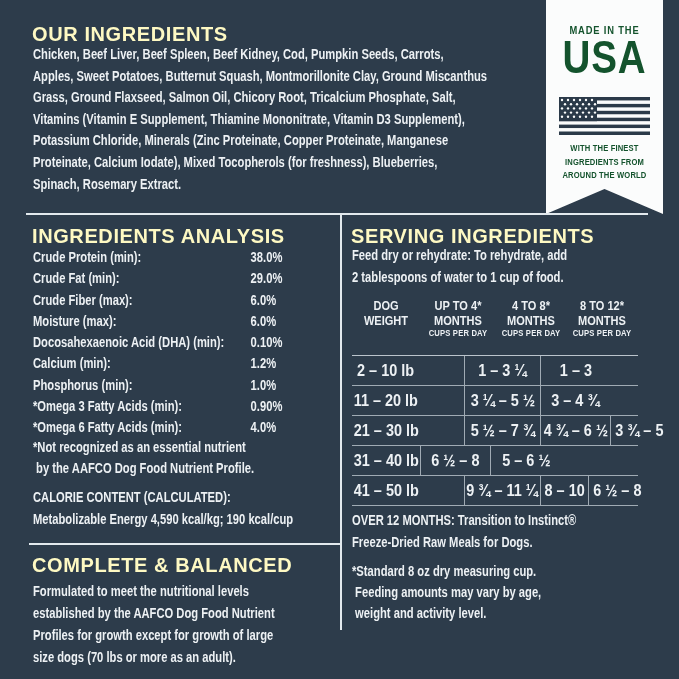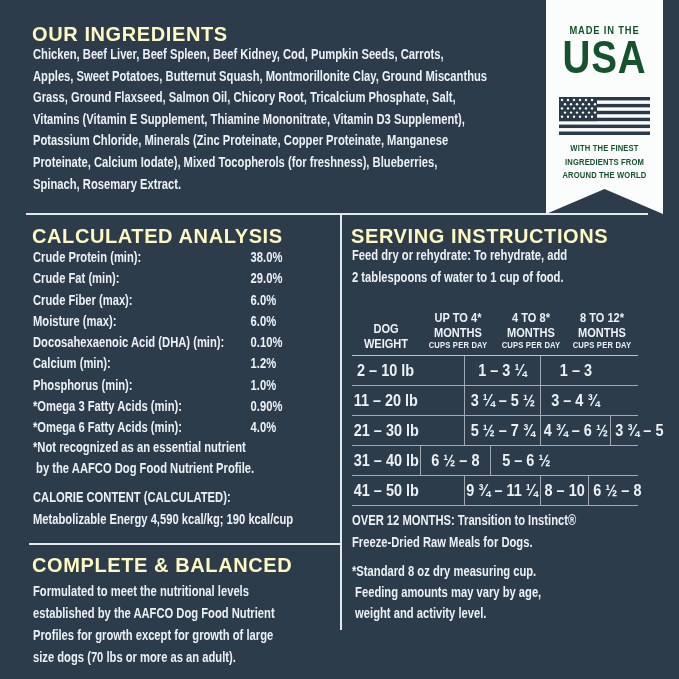--- a/index.html
+++ b/index.html
@@ -125,7 +125,7 @@
   <div class="rule abs" style="left:29px;top:543px;width:312px;"></div>
 
   <section>
-    <h2 class="sec abs" style="left:32px;top:224px;">CALCULATED ANALYSIS</h2>
+    <h2 class="sec abs" style="left:32px;top:224px;">INGREDIENTS ANALYSIS</h2>
     <div class="abs ga-rows">
       <div class="ga-row"><span>Crude Protein (min):</span><span class="val">38.0%</span></div>
       <div class="ga-row"><span>Crude Fat (min):</span><span class="val">29.0%</span></div>

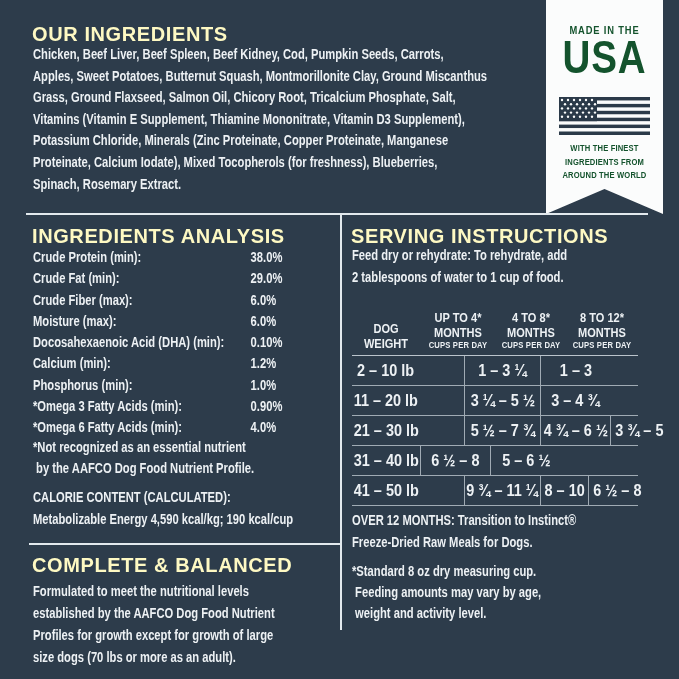--- a/index.html
+++ b/index.html
@@ -152,7 +152,7 @@
   </section>
 
   <section>
-    <h2 class="sec abs" style="left:351px;top:224px;">SERVING INSTRUCTIONS</h2>
+    <h2 class="sec abs" style="left:351px;top:224px;">SERVING INGREDIENTS</h2>
     <p class="cond abs" style="left:352px;top:245px;margin:0;">Feed dry or rehydrate: To rehydrate, add
 2 tablespoons of water to 1 cup of food.</p>
 

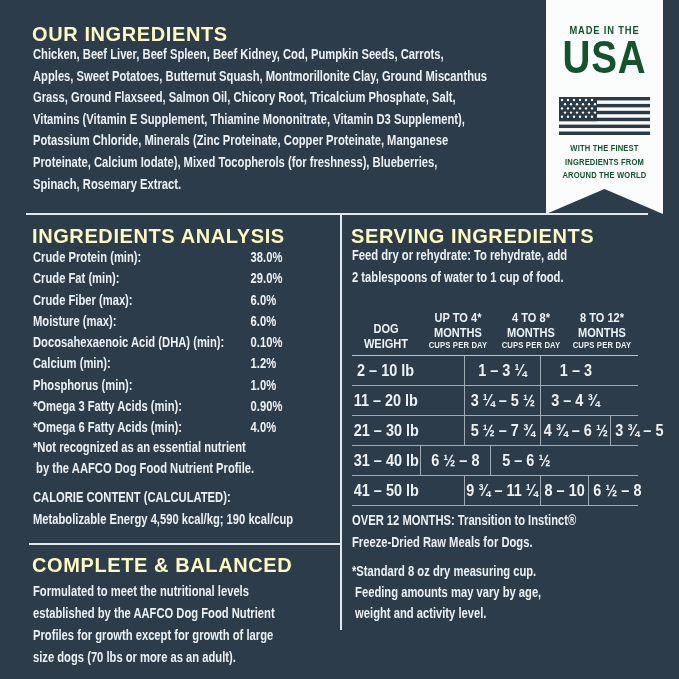--- a/index.html
+++ b/index.html
@@ -28,7 +28,7 @@
   .ga-row .val{position:absolute;left:272px;top:0;}
   
   .srv-table{left:352px;top:299px;width:286px;}
-  .srv-head{display:flex;align-items:flex-end;height:57px;
+  .srv-head{display:flex;height:57px;
     border-bottom:1.5px solid rgba(223,230,236,.8);}
   .srv-head .hc{text-align:center;padding-bottom:4px;}
   .hc .big{font-size:13px;line-height:14.5px;transform:scaleX(.85);white-space:pre;}

